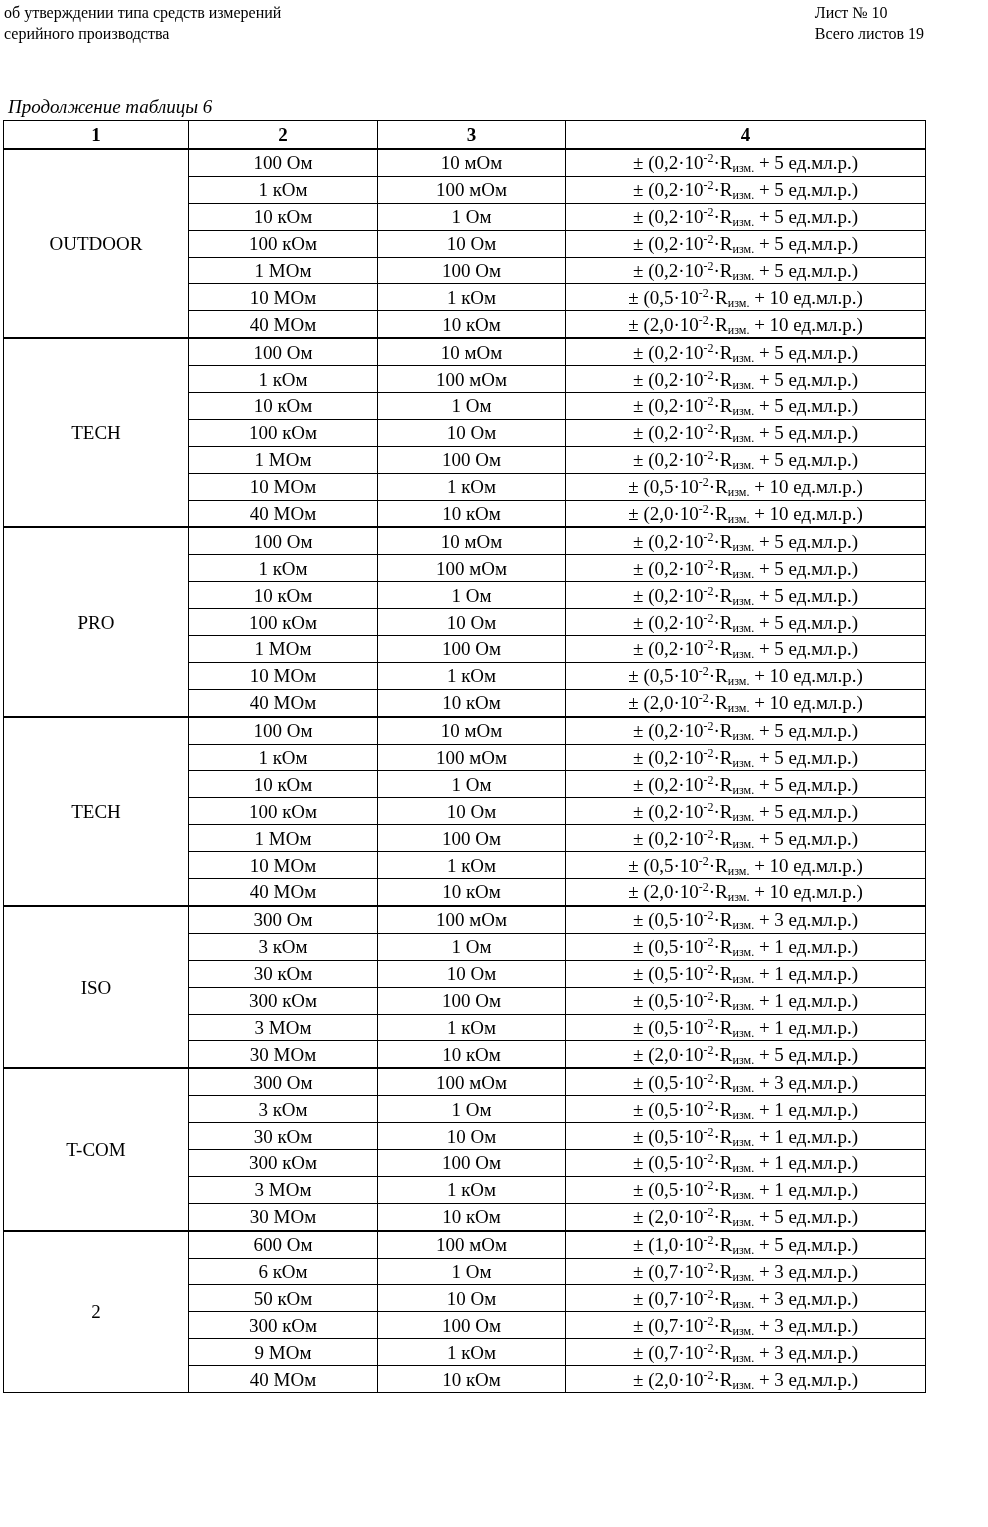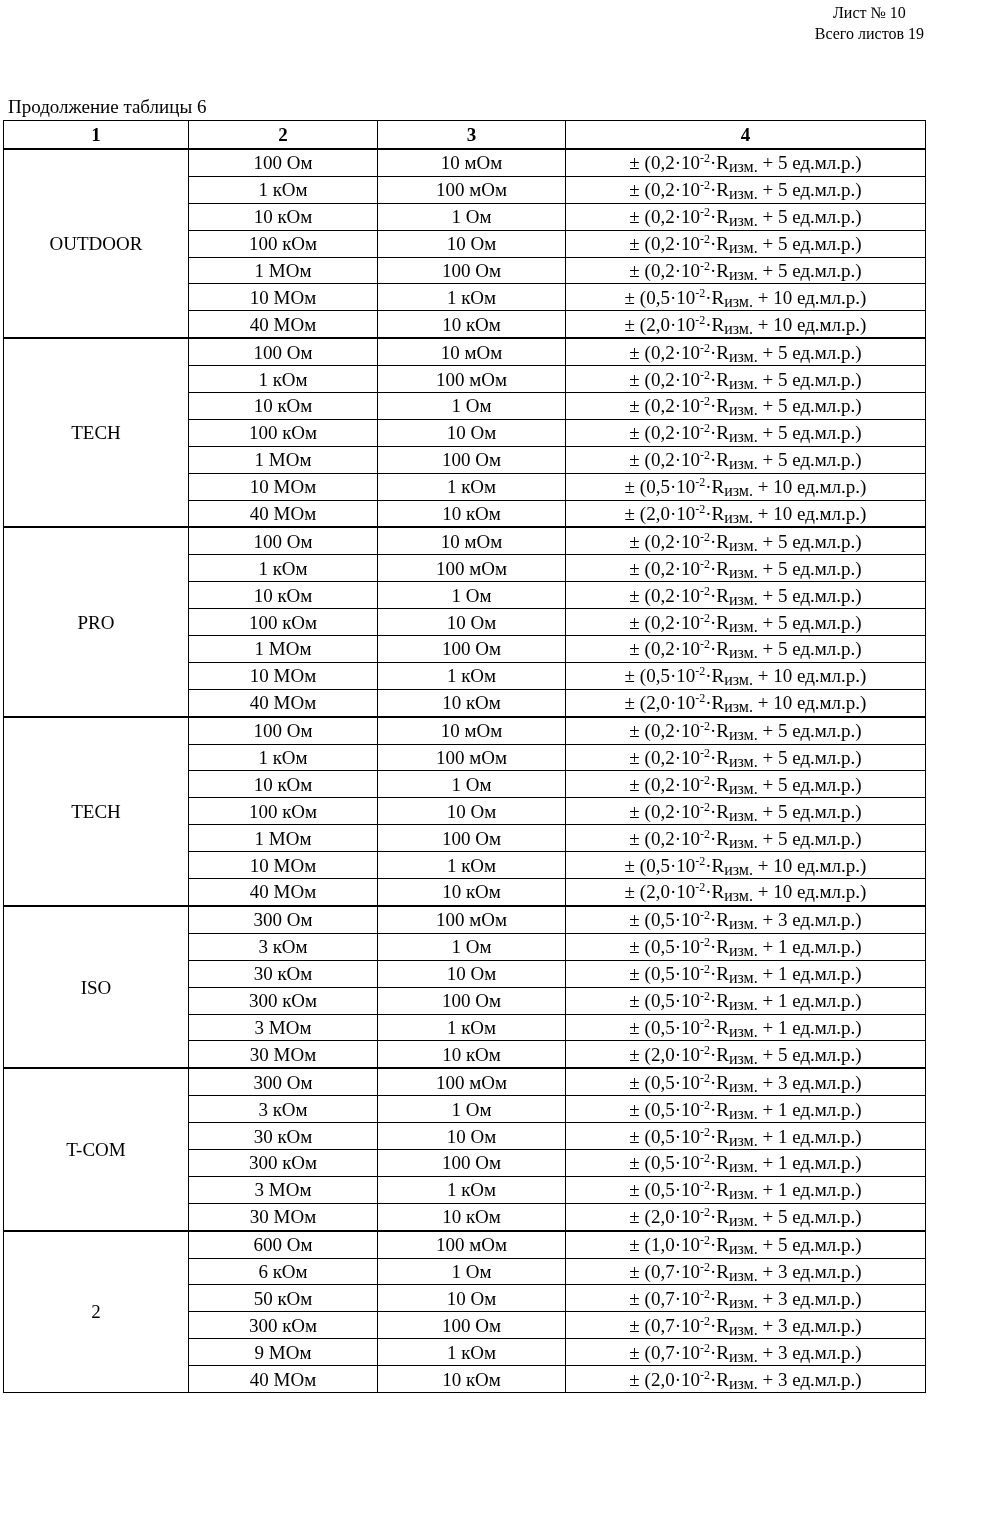--- a/index.html
+++ b/index.html
@@ -45,6 +45,7 @@
 <body>
 
 <div class="hdr-left">
+  <div>об утверждении типа средств измерений</div>
 </div>
 
 <div class="hdr-right">

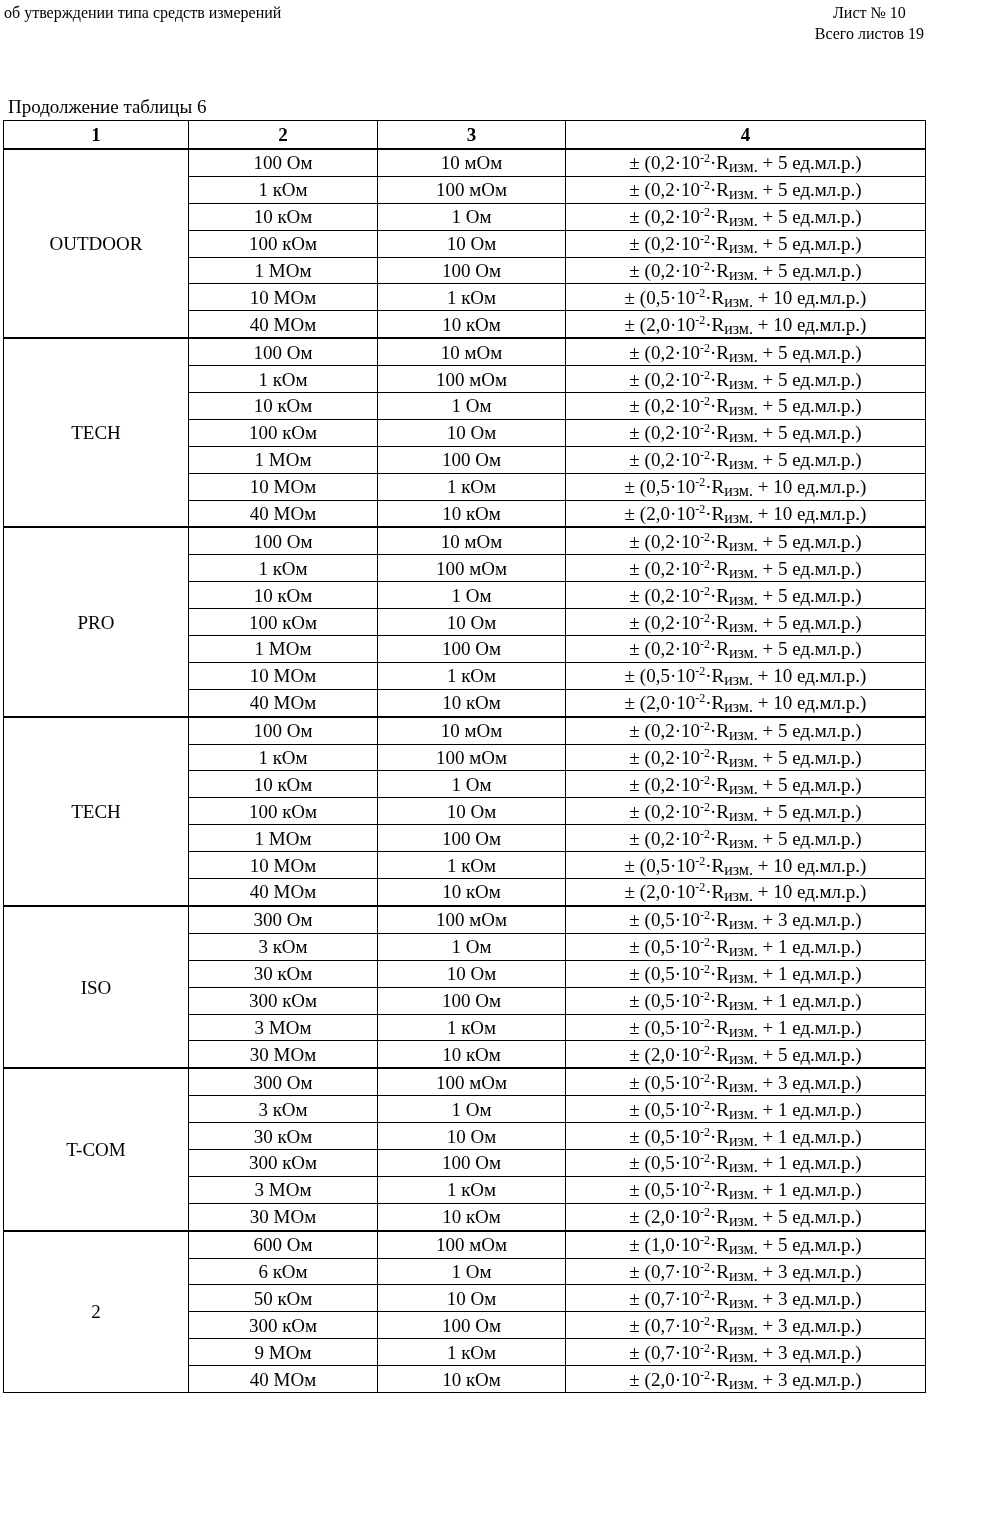--- a/index.html
+++ b/index.html
@@ -16,7 +16,7 @@
     height: 14px; vertical-align: baseline; margin-left: 4px;
   }
   .hdr-right {
-    position: absolute; right: 64px; top: 2px; text-align: center;
+    position: absolute; right: 64px; top: 2px; text-align: left;
     font-size: 16px; line-height: 21px;
   }
   .caption {

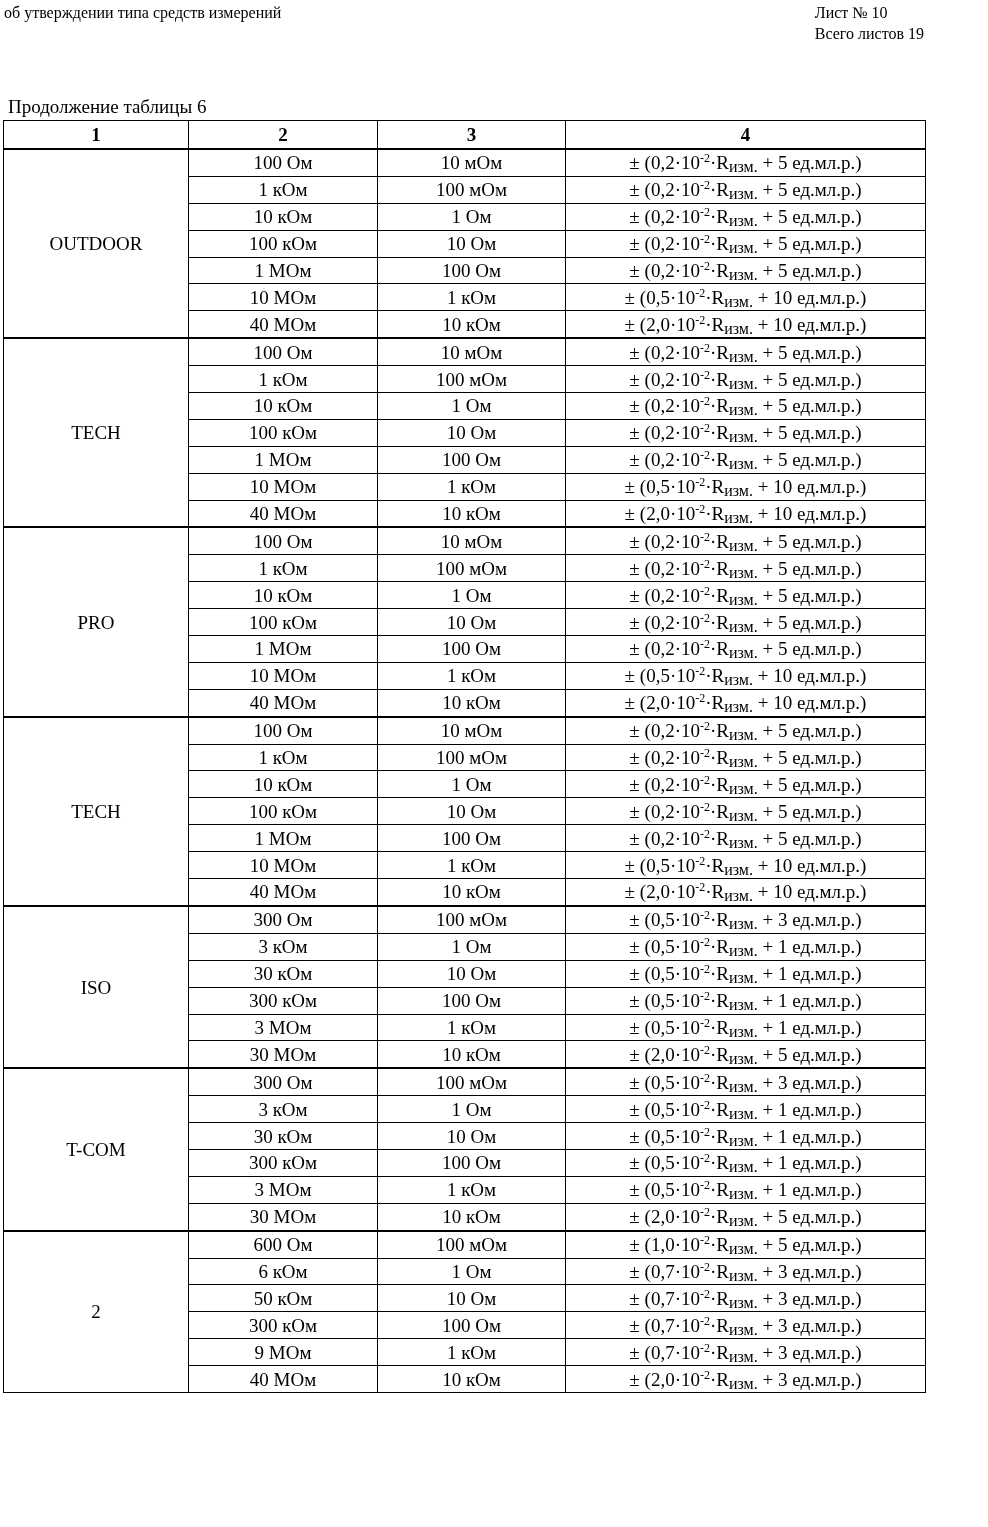--- a/index.html
+++ b/index.html
@@ -46,6 +46,7 @@
 
 <div class="hdr-left">
   <div>об утверждении типа средств измерений</div>
+  <div>серийного производства</div>
 </div>
 
 <div class="hdr-right">

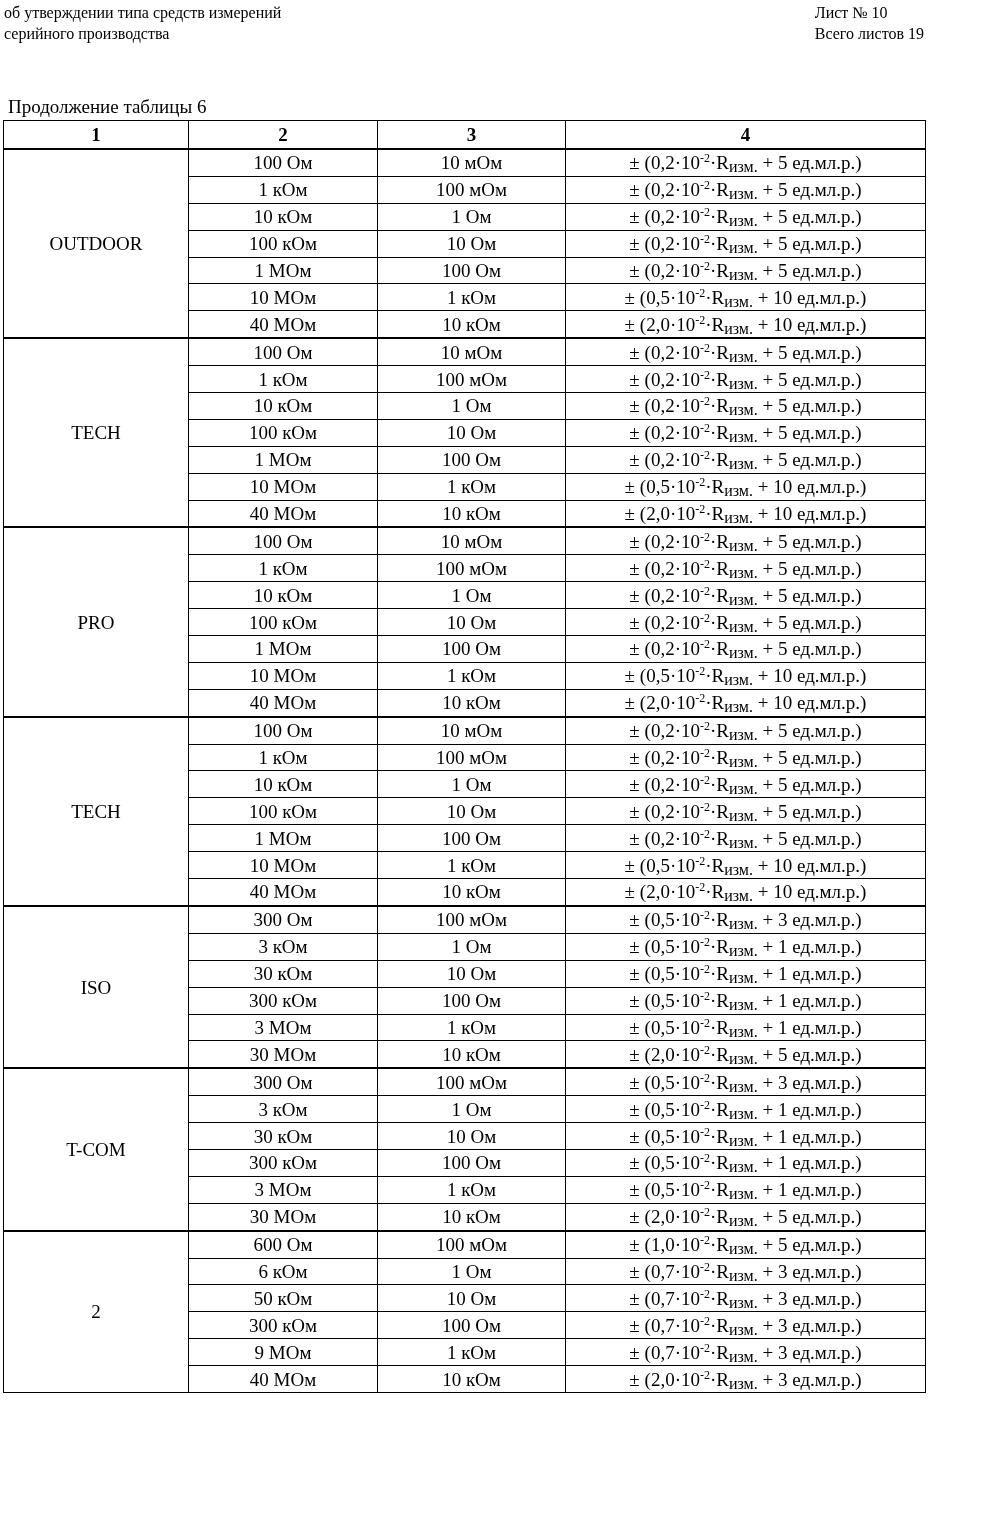--- a/index.html
+++ b/index.html
@@ -20,7 +20,7 @@
     font-size: 16px; line-height: 21px;
   }
   .caption {
-    position: absolute; left: 8px; top: 96px; font-size: 19px;
+    position: absolute; left: 8px; top: 96px; font-size: 19px; font-style: italic;
   }
   table.main {
     position: absolute; left: 3px; top: 120px;

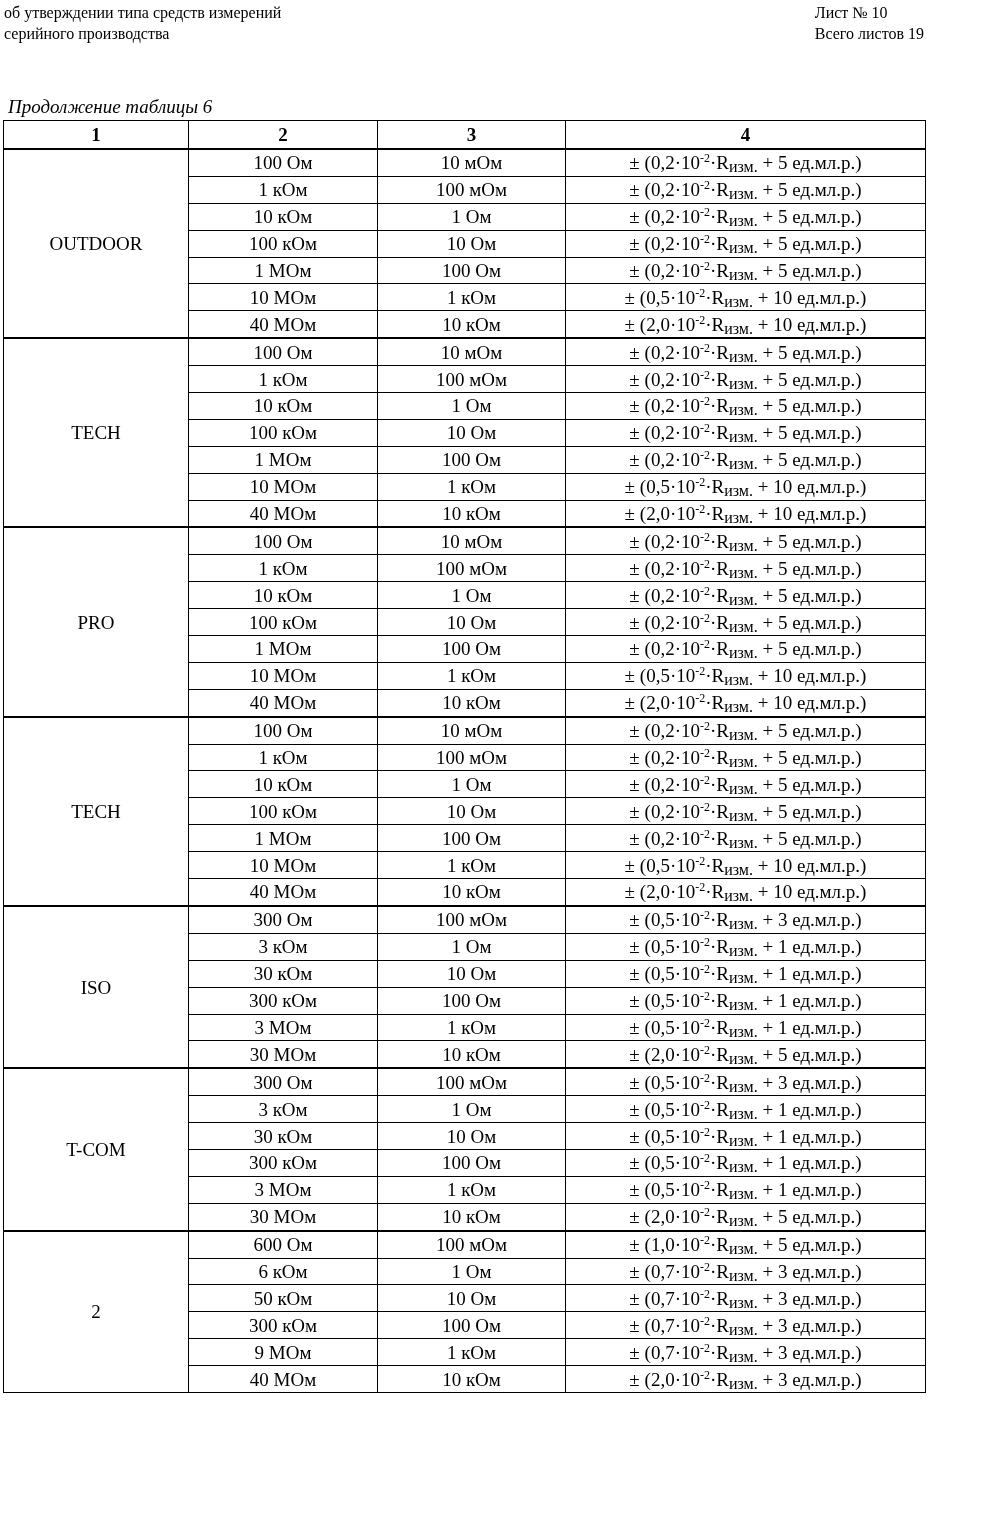--- a/index.html
+++ b/index.html
@@ -39,7 +39,7 @@
   table.main tr.grp-start td { border-top: 2px solid #000; }
   table.main td.model { vertical-align: middle; }
   sup { font-size: 12px; line-height: 0; vertical-align: 7px; }
-  sub { font-size: 16px; line-height: 0; vertical-align: -3px; }
+  sub { font-size: 12px; line-height: 0; vertical-align: -3px; }
 </style>
 </head>
 <body>

